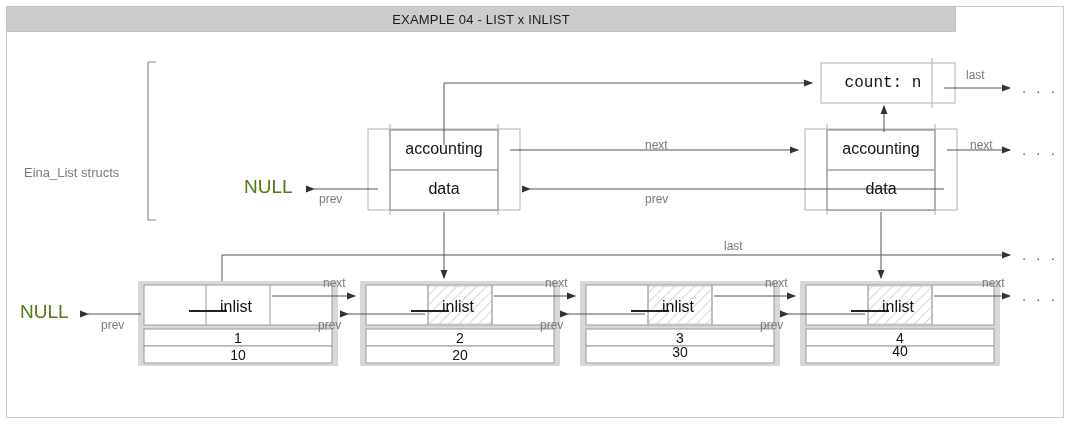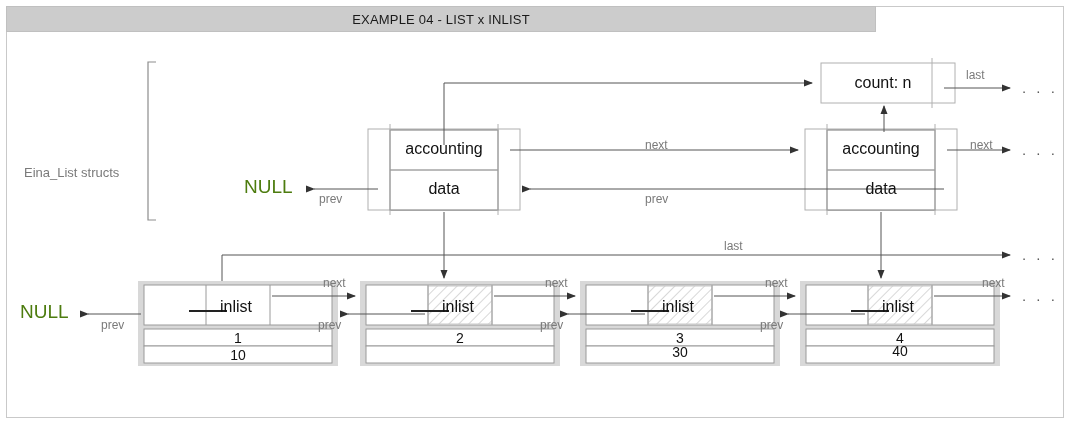--- a/index.html
+++ b/index.html
@@ -11,7 +11,7 @@
          border:1px solid #c9c9c9;box-sizing:border-box;background:#fff;}
 
   
-  .titlebar{position:absolute;left:6px;top:6px;width:870px;height:26px;
+  .titlebar{position:absolute;left:6px;top:6px;width:950px;height:26px;
             background:#cccccc;border:1px solid #c0c0c0;box-sizing:border-box;
             display:flex;align-items:center;justify-content:center;}
   .titlebar span{font-size:13px;color:#1a1a1a;letter-spacing:.2px;}

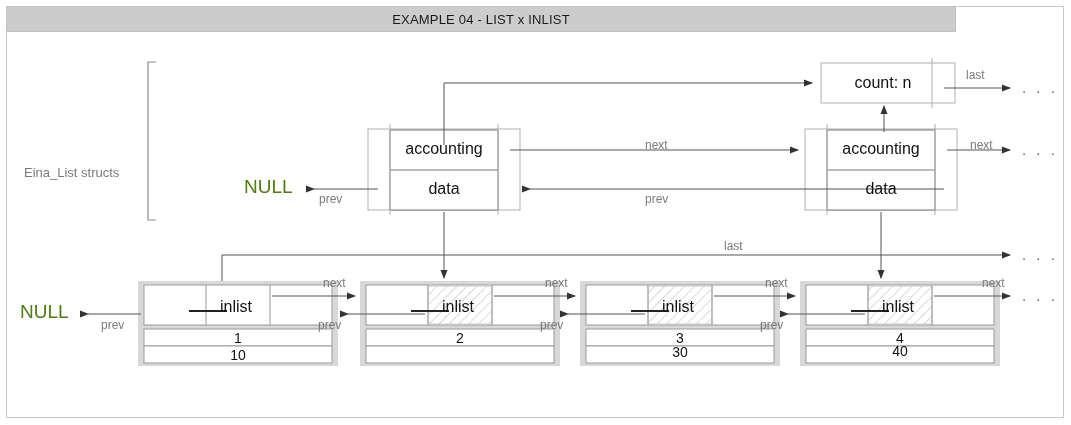--- a/index.html
+++ b/index.html
@@ -199,7 +199,7 @@
   <div class="lbl-dark bigtxt" style="left:244px;top:176px;">NULL</div>
   <div class="lbl-dark bigtxt" style="left:20px;top:301px;">NULL</div>
 
-  <div class="boxtxt" style="left:821px;top:74px;width:124px;">count: n</div>
+  <div class="boxtxt" style="left:821px;top:74px;width:124px;font-family:Liberation Mono, monospace;">count: n</div>
   <div class="lbl" style="left:966px;top:68px;">last</div>
   <div class="dots" style="left:1022px;top:79px;">. . .</div>
 

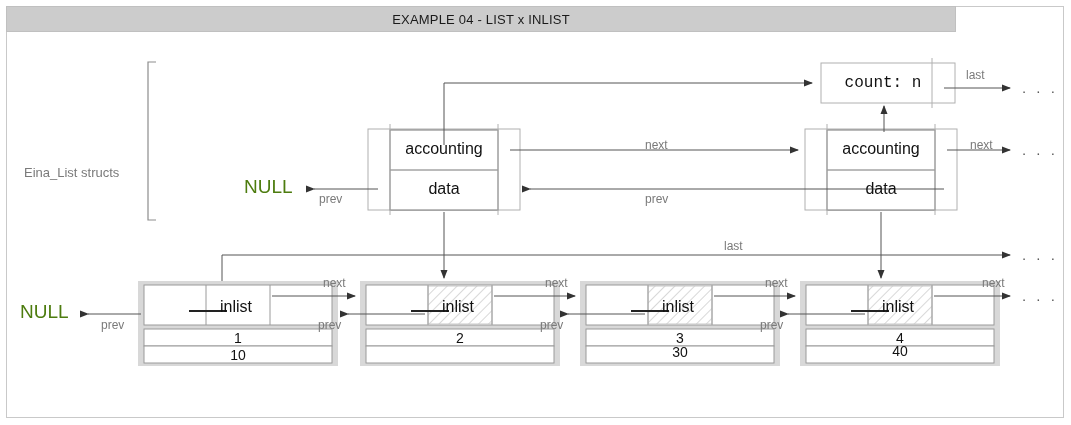--- a/index.html
+++ b/index.html
@@ -224,6 +224,7 @@
 
   <div class="nodetxt" style="left:428px;top:298px;width:92px;text-align:left;padding-left:14px;font-size:16px;">inlist</div>
   <div class="nodetxt" style="left:366px;top:330px;width:188px;">2</div>
+  <div class="nodetxt" style="left:366px;top:347px;width:188px;">20</div>
 
   <div class="nodetxt" style="left:648px;top:298px;width:92px;text-align:left;padding-left:14px;font-size:16px;">inlist</div>
   <div class="nodetxt" style="left:586px;top:330px;width:188px;">3</div>

